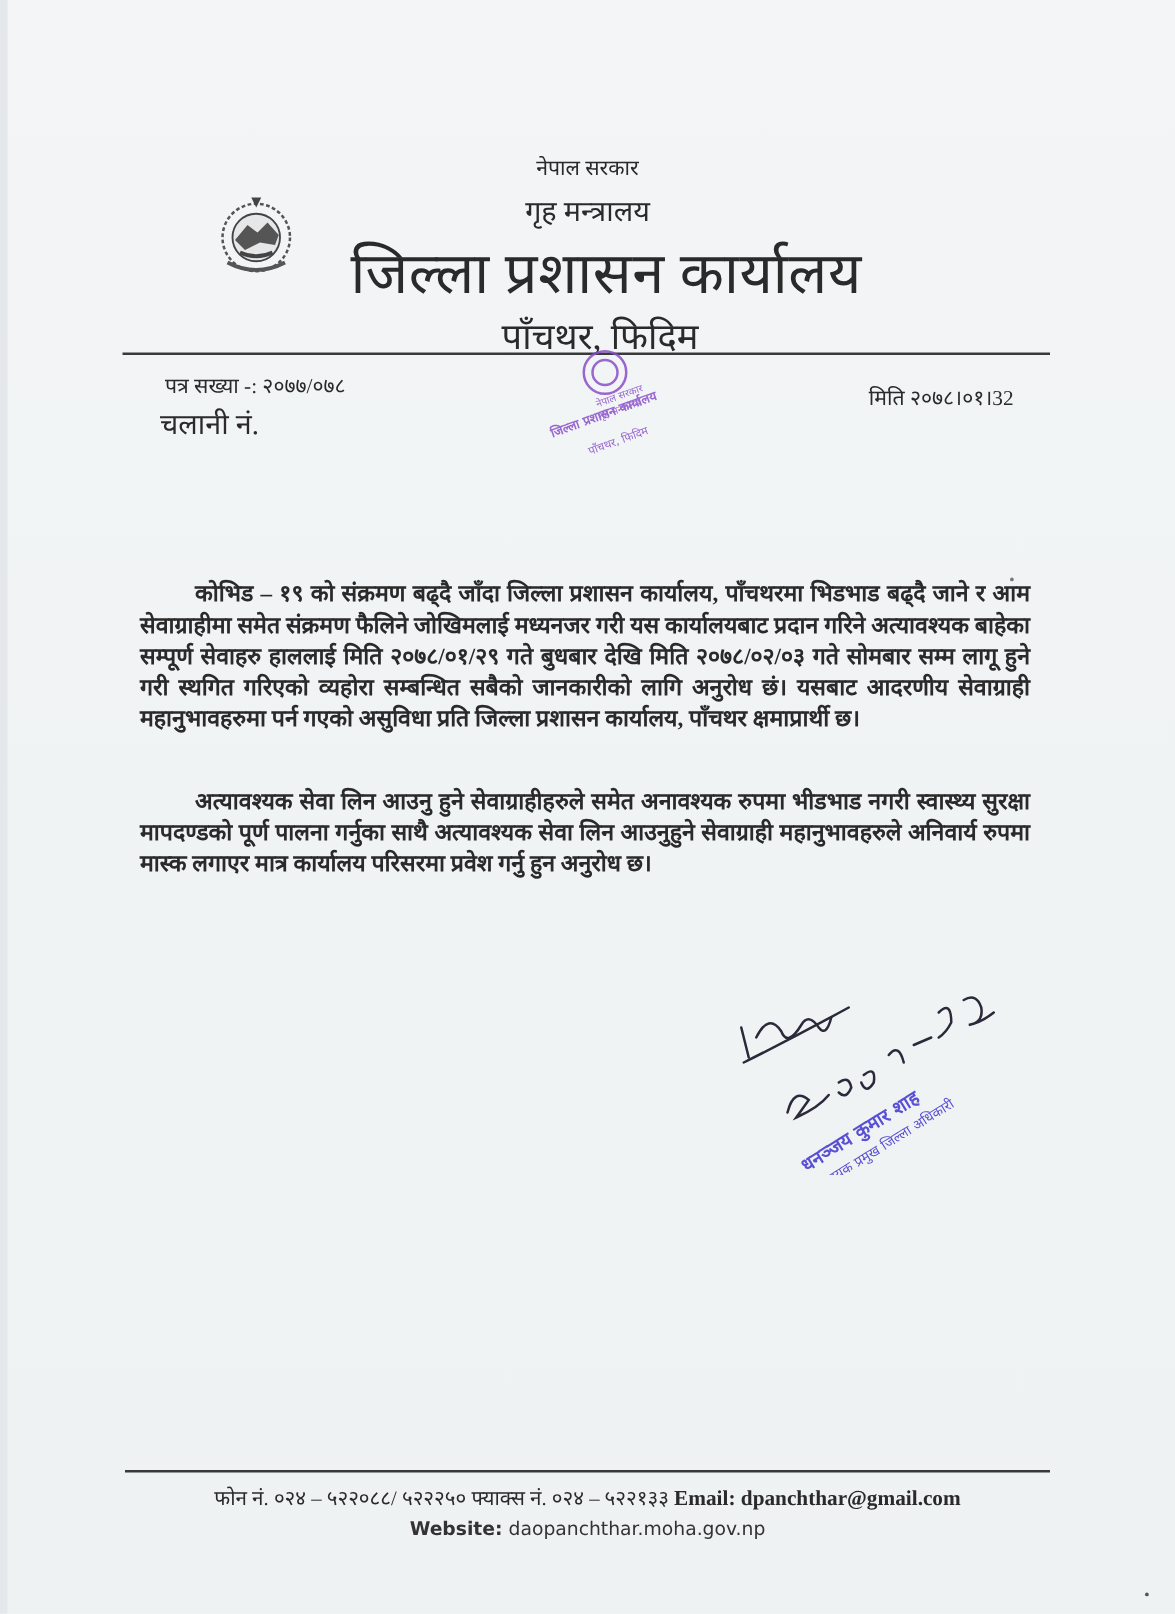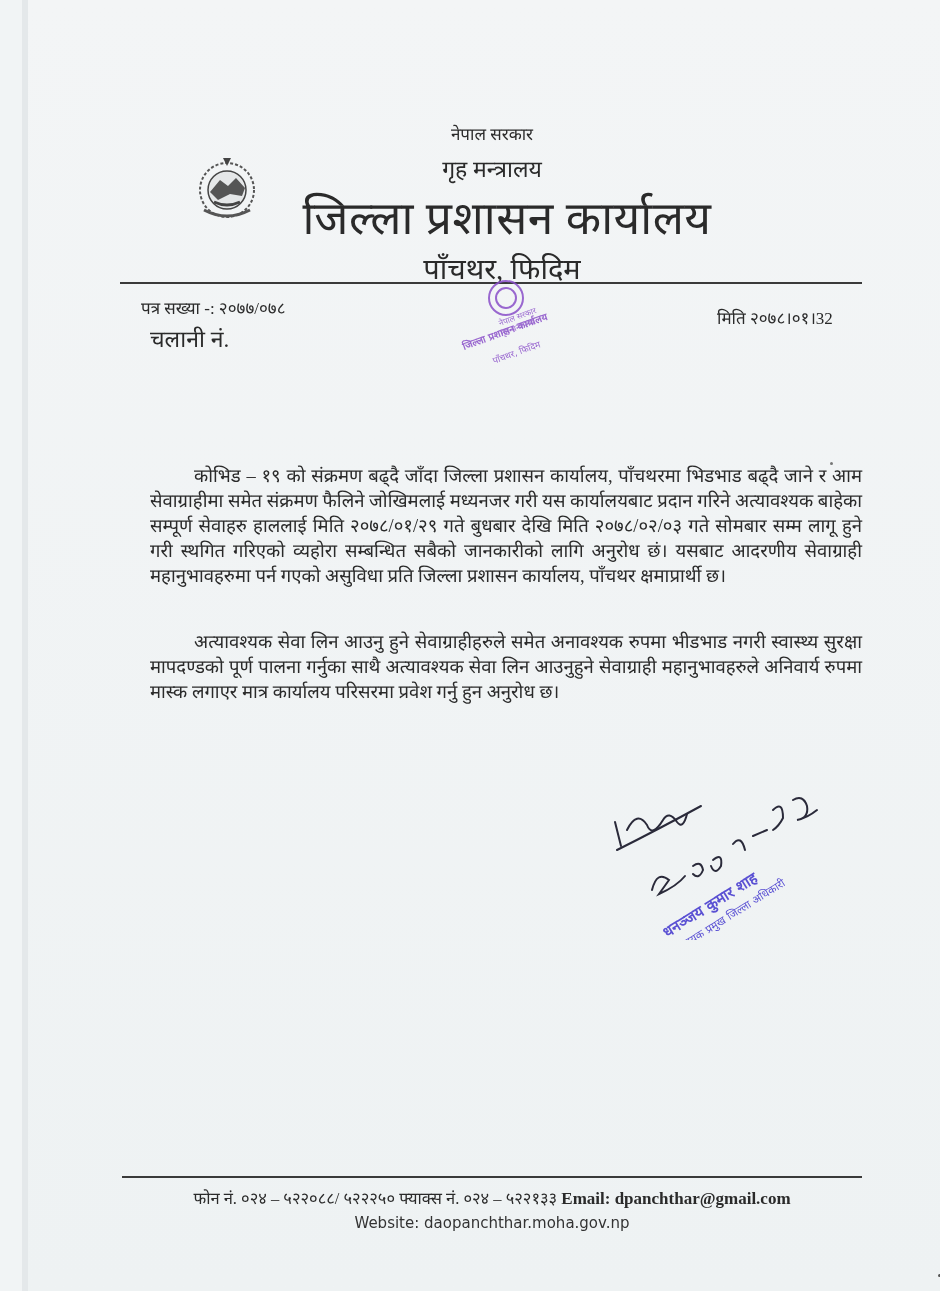--- a/index.html
+++ b/index.html
@@ -9,7 +9,7 @@
     font-family: "Liberation Serif", "DejaVu Serif", serif;
     color: #2a2a2a;
   }
-  .page { position: absolute; inset: 0; background: linear-gradient(180deg,#f3f5f6 0%,#eef2f3 100%); margin-left: 22px; }
+  .page { position: absolute; inset: 0; background: linear-gradient(180deg,#f3f5f6 0%,#eef2f3 100%); }
   .edge-left { position:absolute; left:0; top:0; bottom:0; width:6px; background:#e4e8ea; }
   .abs { position: absolute; }
 

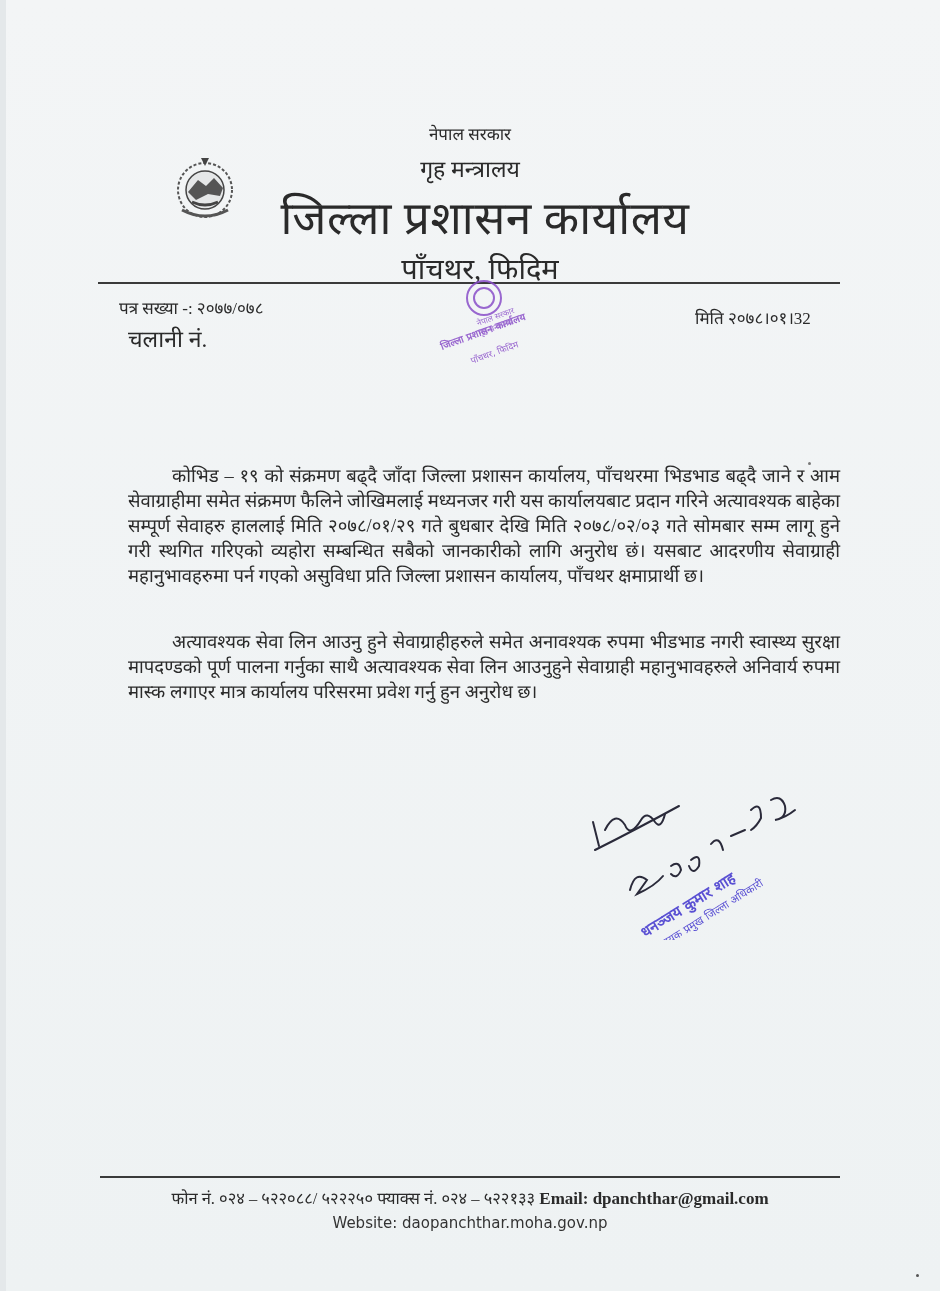--- a/index.html
+++ b/index.html
@@ -20,7 +20,7 @@
   .emblem { left: 168px; top: 152px; width: 74px; height: 72px; }
   .rule-top { left: 98px; top: 282px; width: 742px; height: 2px; background: #3a3a3a; }
 
-  .patra { left: 119px; top: 296px; font-size: 17px; }
+  .patra { left: 132px; top: 296px; font-size: 17px; }
   .chalani { left: 128px; top: 322px; font-size: 23px; }
   .miti { left: 695px; top: 306px; font-size: 17px; }
   .stamp { left: 432px; top: 278px; width: 110px; height: 90px; }

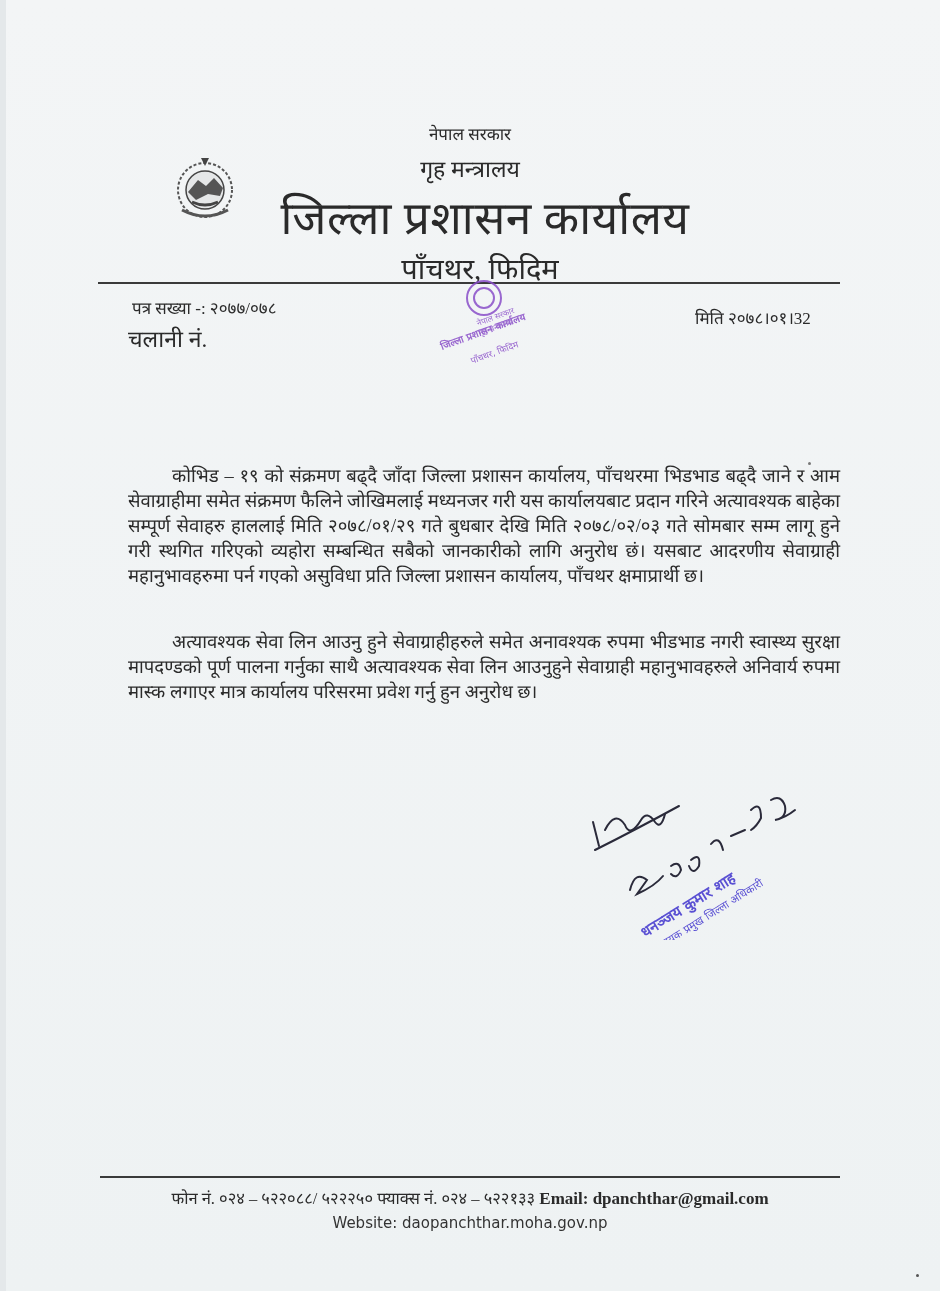--- a/index.html
+++ b/index.html
@@ -27,7 +27,7 @@
 
   .subject { left: 160px; top: 395px; font-size: 17.5px; border-bottom: 1.6px solid #333; padding-bottom: 2px; white-space: nowrap; }
 
-  .para { left: 128px; width: 712px; font-size: 18.5px; line-height: 25px; text-align: justify; }
+  .para { left: 112px; width: 712px; font-size: 18.5px; line-height: 25px; text-align: justify; font-weight: bold; }
   .para1 { top: 464px; }
   .para2 { top: 630px; }
   .indent { display: inline-block; width: 44px; }

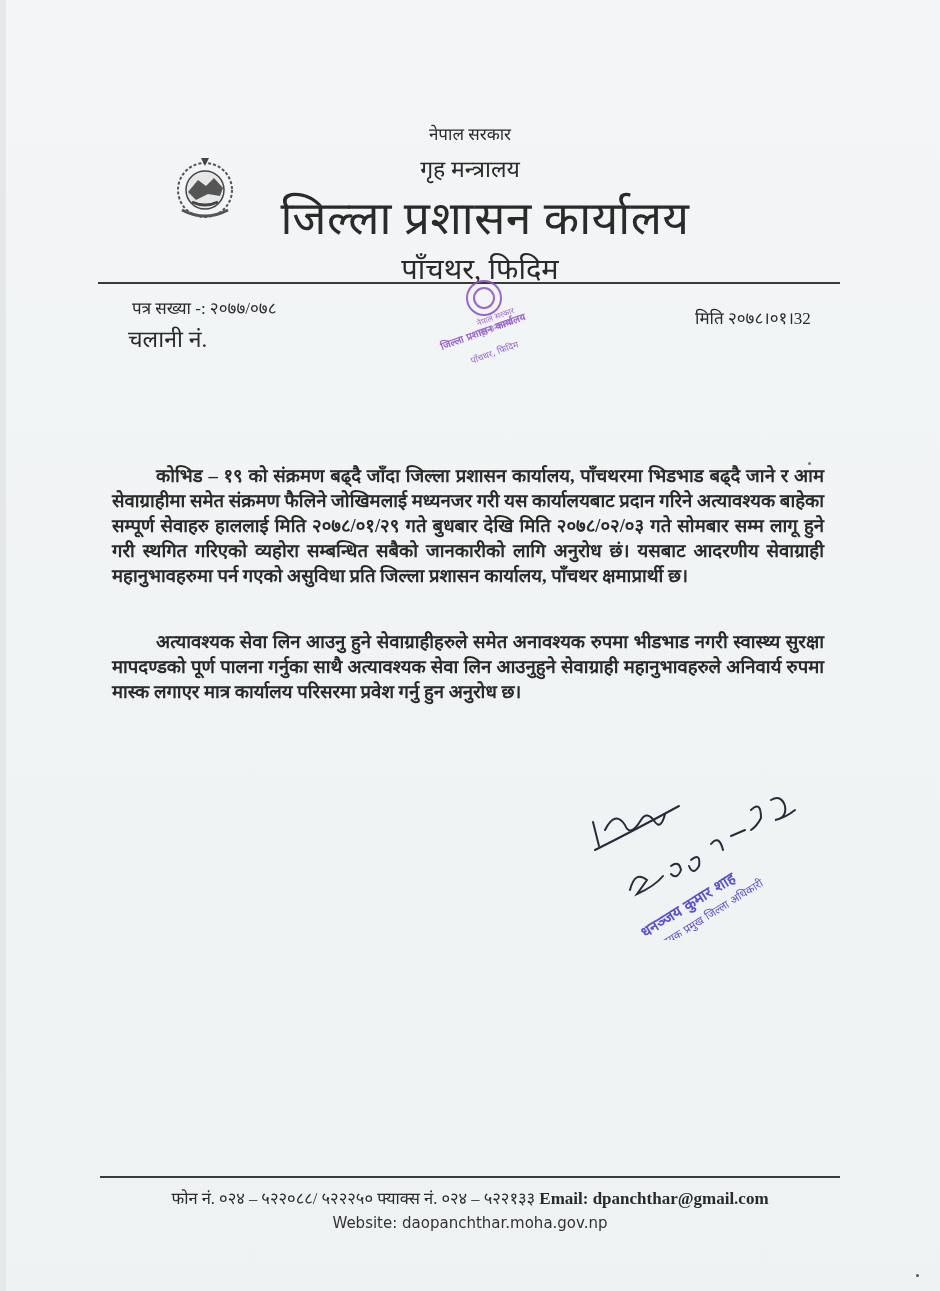--- a/index.html
+++ b/index.html
@@ -38,7 +38,7 @@
   .contact { left: 0; width: 940px; top: 1186px; text-align: center; font-size: 16.5px; }
   .contact .email { font-weight: bold; font-size: 17px; }
   .website { left: 0; width: 940px; top: 1214px; text-align: center; font-size: 15px; font-family: "DejaVu Sans", "Liberation Sans", sans-serif; color: #333; }
-  .website b { font-weight: normal; }
+  .website b { font-weight: bold; }
   .dot { position:absolute; width:3px; height:3px; background:#777; border-radius:50%; }
 </style>
 </head>

